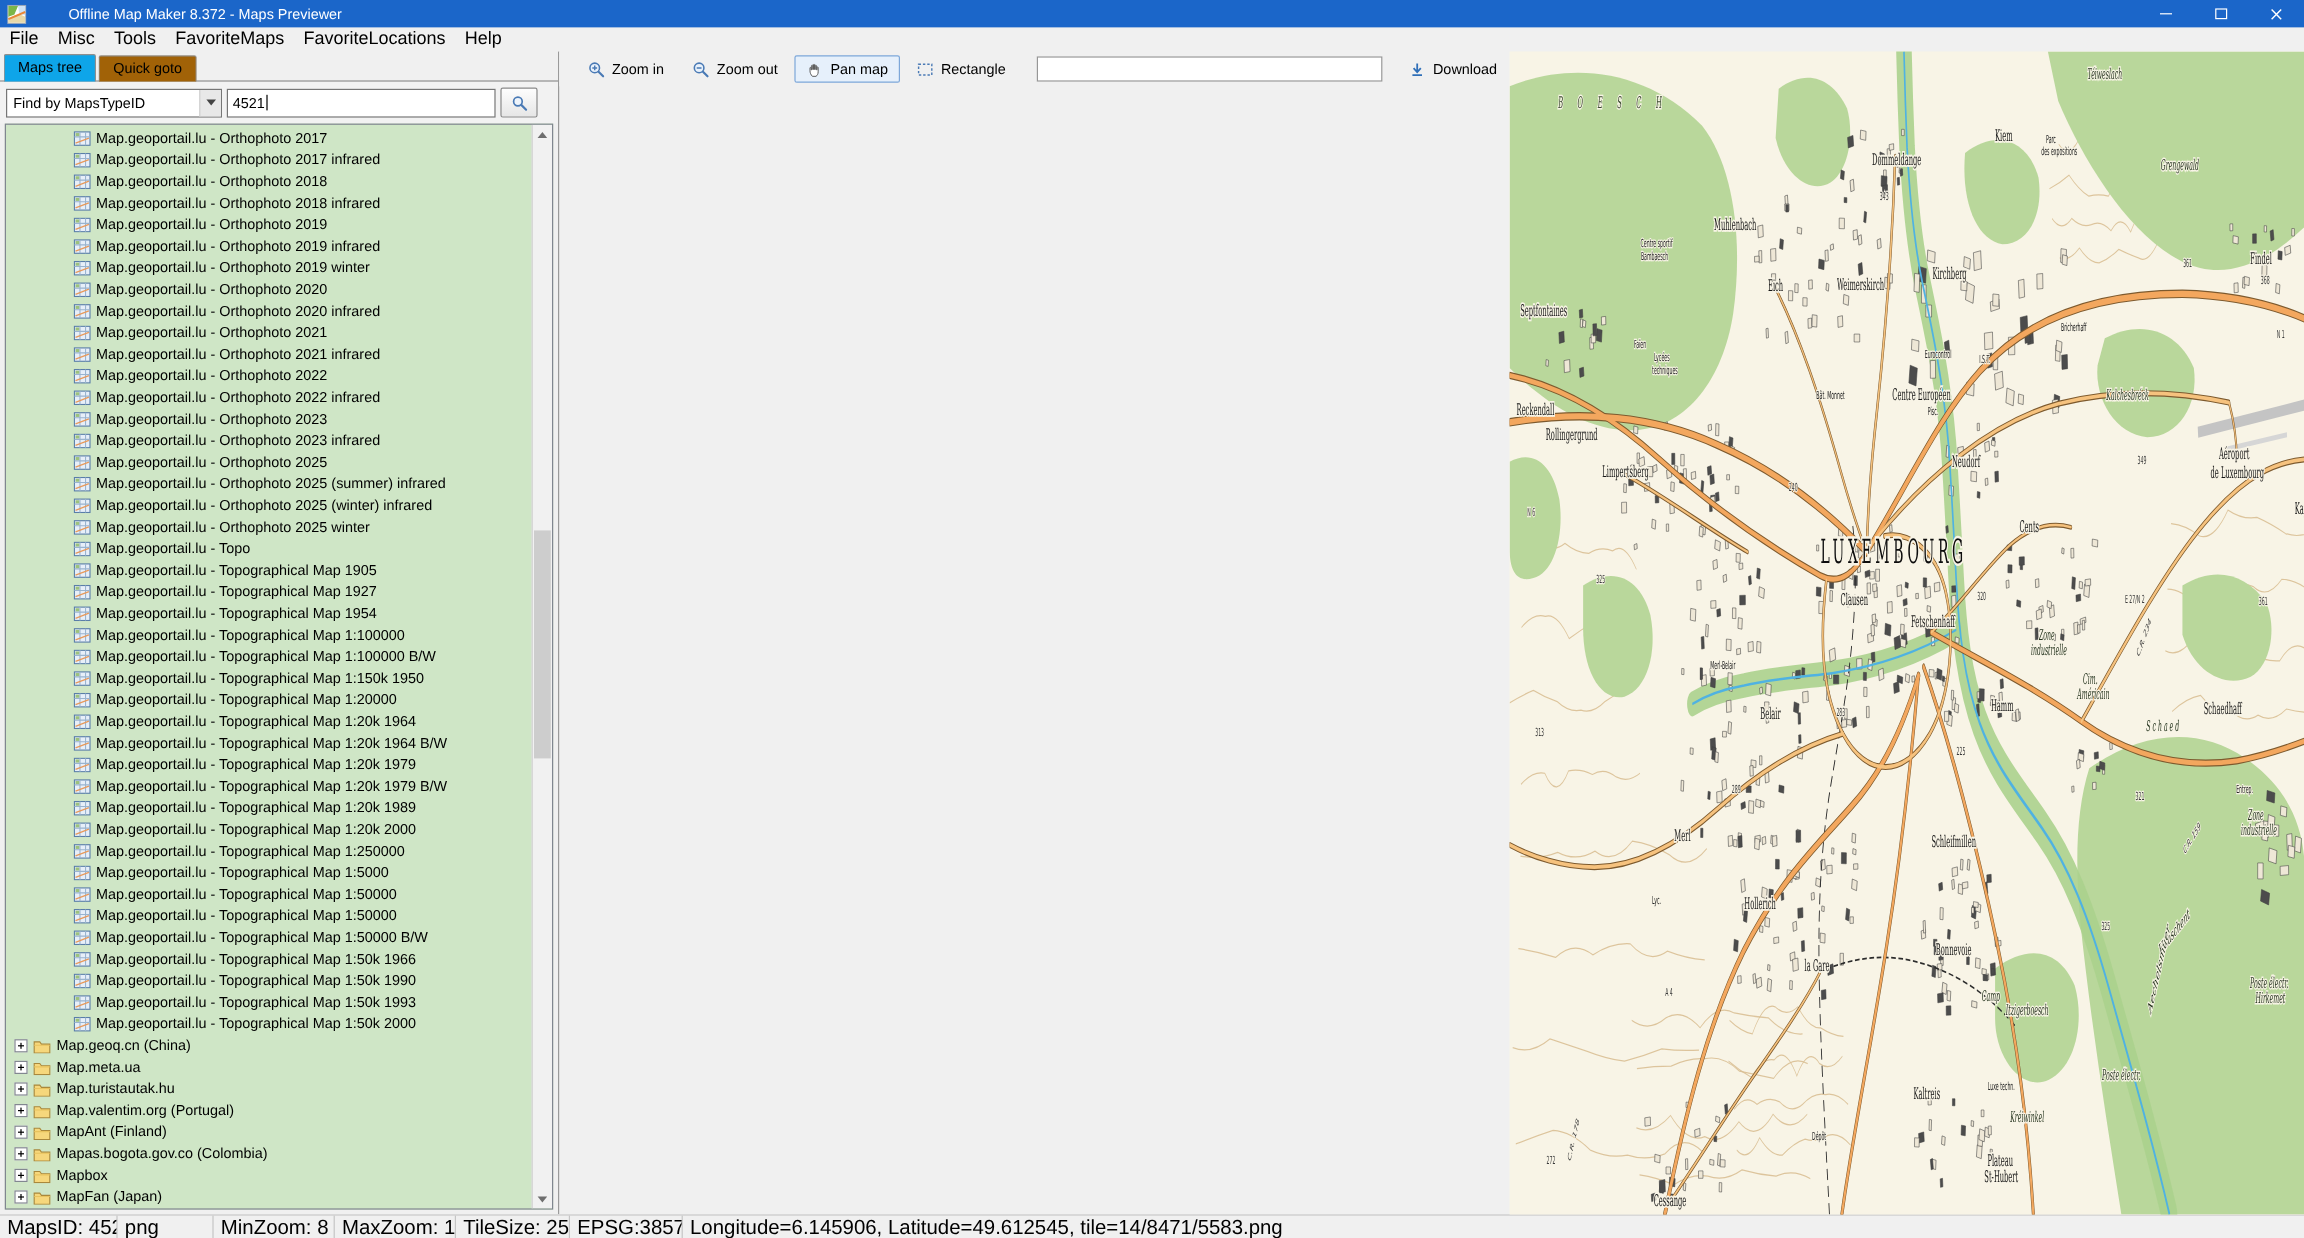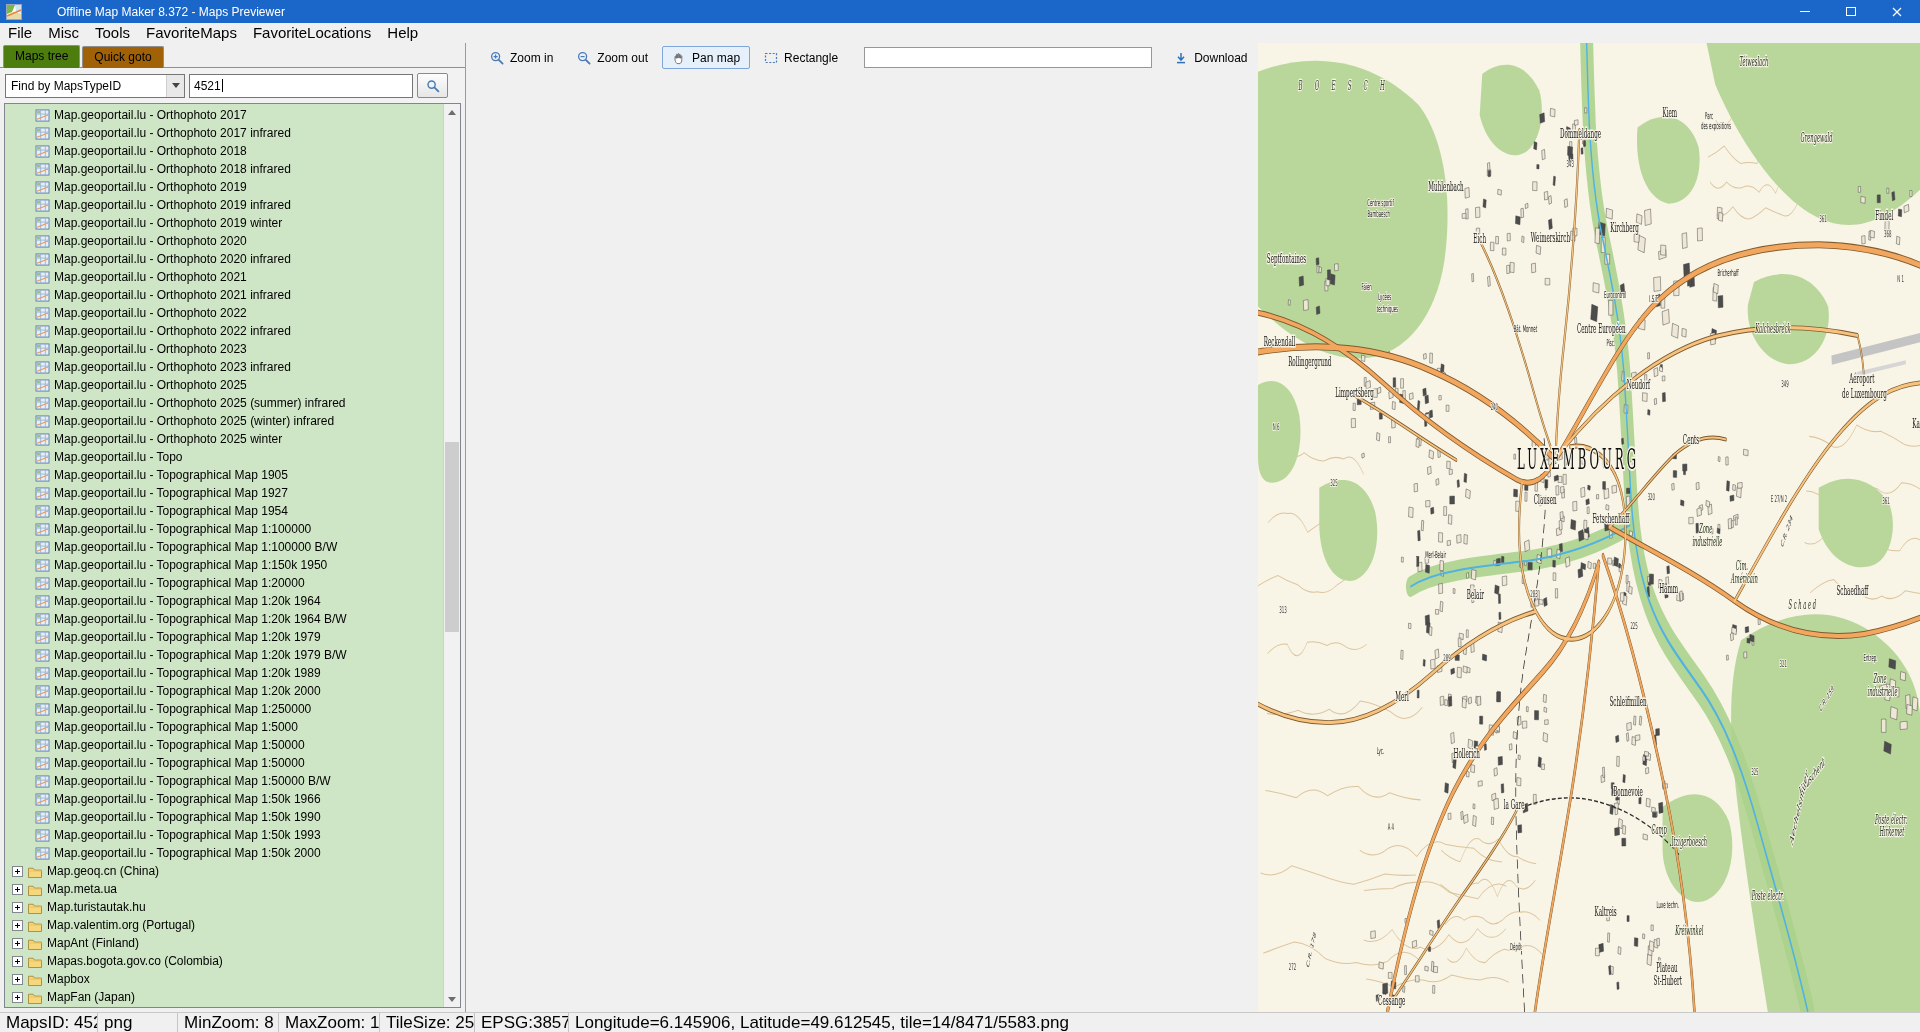--- a/index.html
+++ b/index.html
@@ -32,7 +32,7 @@
   .left-panel { width:466px; flex:0 0 auto; background:#f0f0f0; border-right:1px solid #9a9a9a; display:flex; flex-direction:column; min-height:0; }
   .tabs { height:24px; display:flex; align-items:flex-end; padding-left:3px; flex:0 0 auto; }
   .tab { font-size:12px; padding:3px 11px 4px; border:1px solid #8f8f8f; border-bottom:none; border-radius:2px 2px 0 0; background:#a16207; margin-right:2px; position:relative; top:1px; }
-  .tab.active { background:#4d7c0f; padding-bottom:5px; z-index:2; }
+  .tab.active { background:#0ea5e9; padding-bottom:5px; z-index:2; }
   .search-row { height:36px; display:flex; align-items:center; gap:4px; padding:5px; border-top:1px solid #8f8f8f; background:#f2f2f2; flex:0 0 auto; }
   .combo { width:180px; height:24px; background:#fff; border:1px solid #767676; display:flex; align-items:center; font-size:12px; padding-left:5px; }
   .combo-arrow-box { margin-left:auto; width:18px; height:100%; background:#e8e8e8; border-left:1px solid #cfcfcf; display:flex; align-items:center; justify-content:center; }

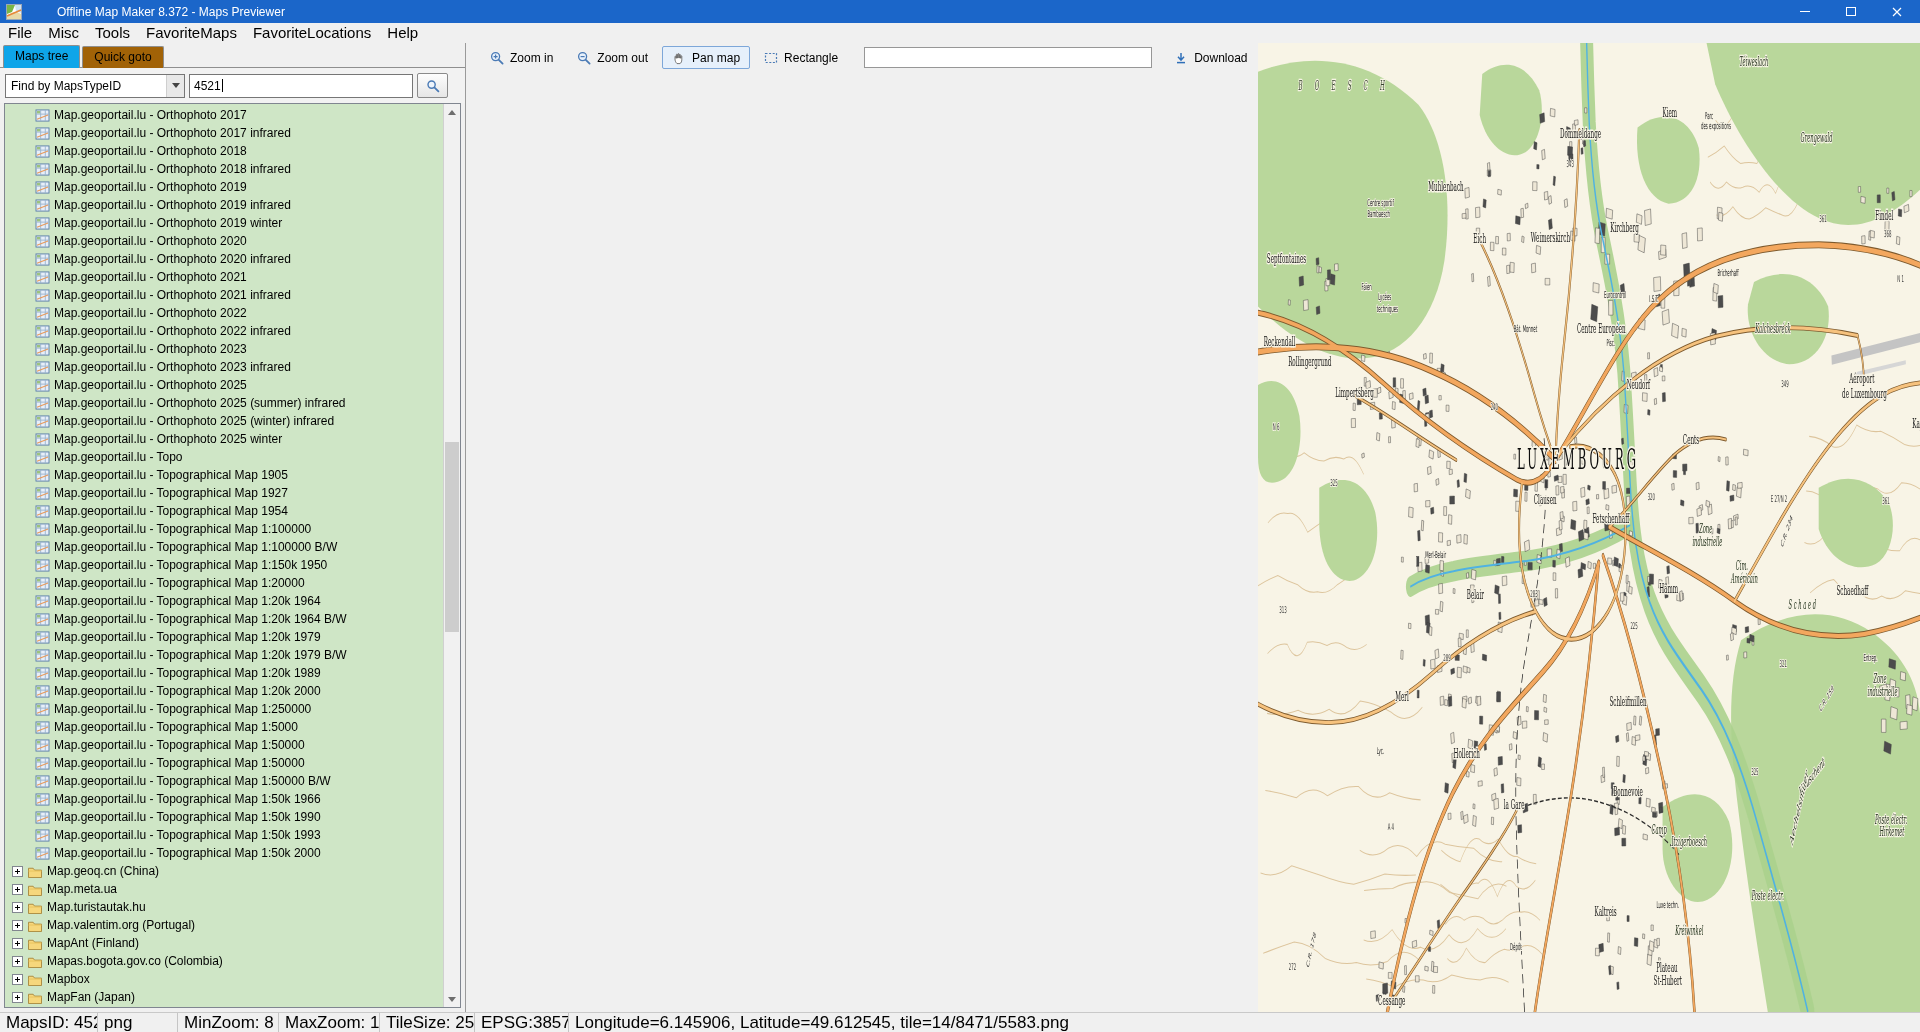--- a/index.html
+++ b/index.html
@@ -44,7 +44,7 @@
   .tree-frame { flex:1 1 auto; margin:0 4px 4px 4px; border:1px solid 808690; border:1px solid #808690; background:#cfe6c6; position:relative; overflow:hidden; min-height:0; }
   .tree { position:absolute; inset:0 17px 0 0; overflow:hidden; padding-top:2px; font-size:12px; color:#000; }
   .trow { height:18px; display:flex; align-items:center; gap:4px; white-space:nowrap; }
-  .trow.leaf { padding-left:30px; }
+  .trow.leaf { padding-left:56px; }
   .trow.folder { padding-left:7px; }
   .expander { width:11px; height:11px; background:#fff; border:1px solid #828790; position:relative; flex:0 0 auto; }
   .expander::before { content:""; position:absolute; left:2px; right:2px; top:4px; height:1px; background:#000; }

